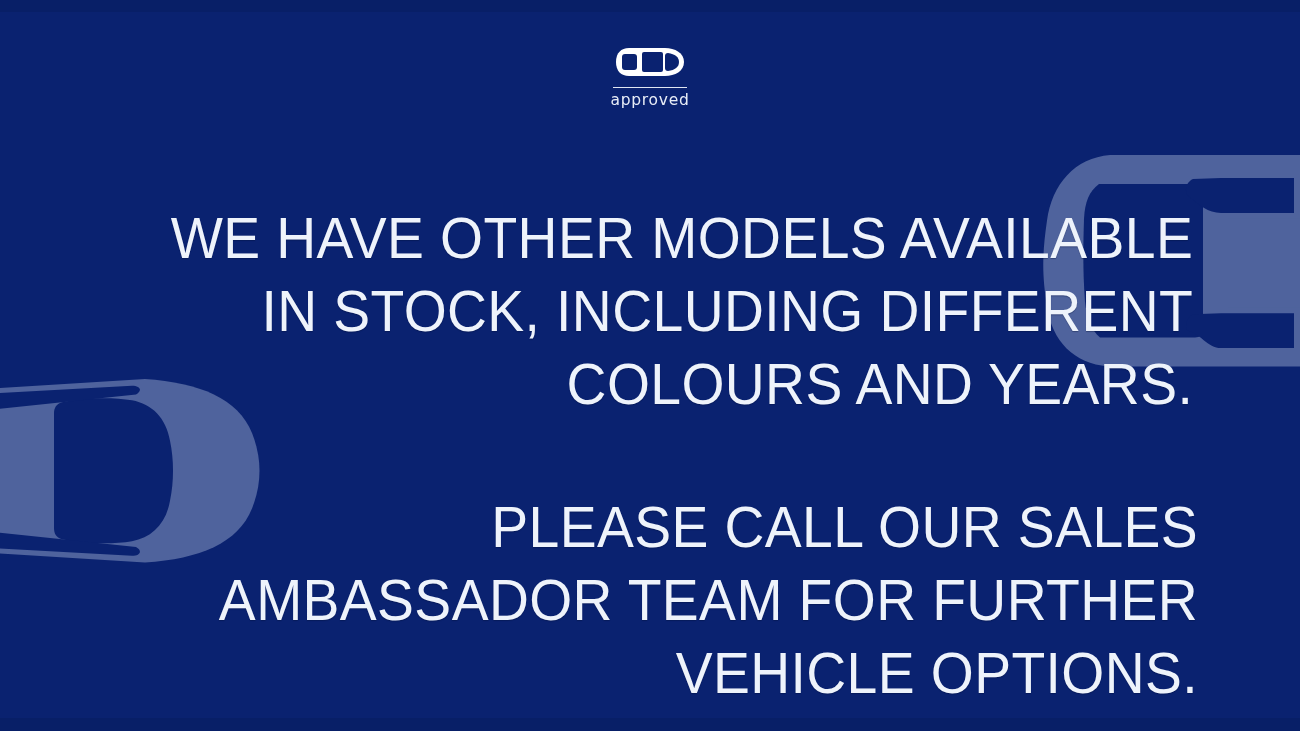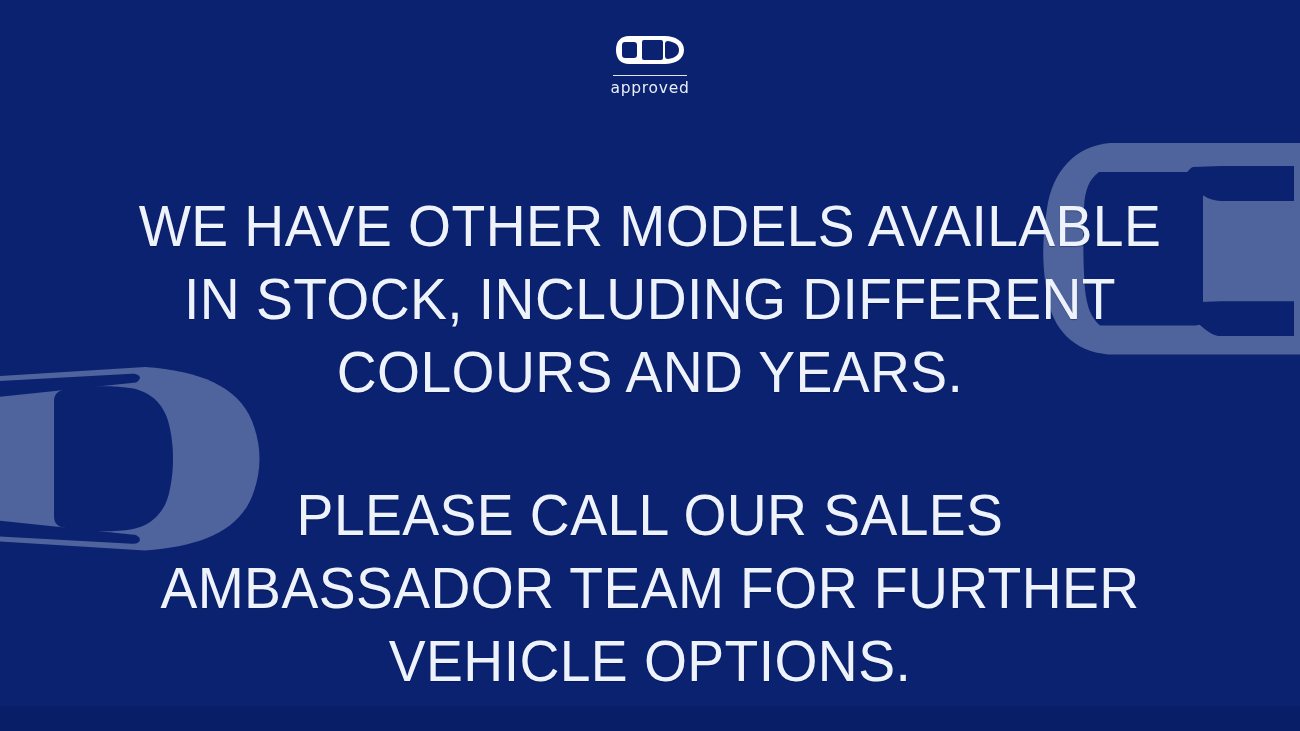--- a/index.html
+++ b/index.html
@@ -17,6 +17,7 @@
     background: #0a2270;
     overflow: hidden;
     font-family: "Liberation Sans", "DejaVu Sans", sans-serif;
+    margin-top: 12px;
     -webkit-font-smoothing: antialiased;
   }
 

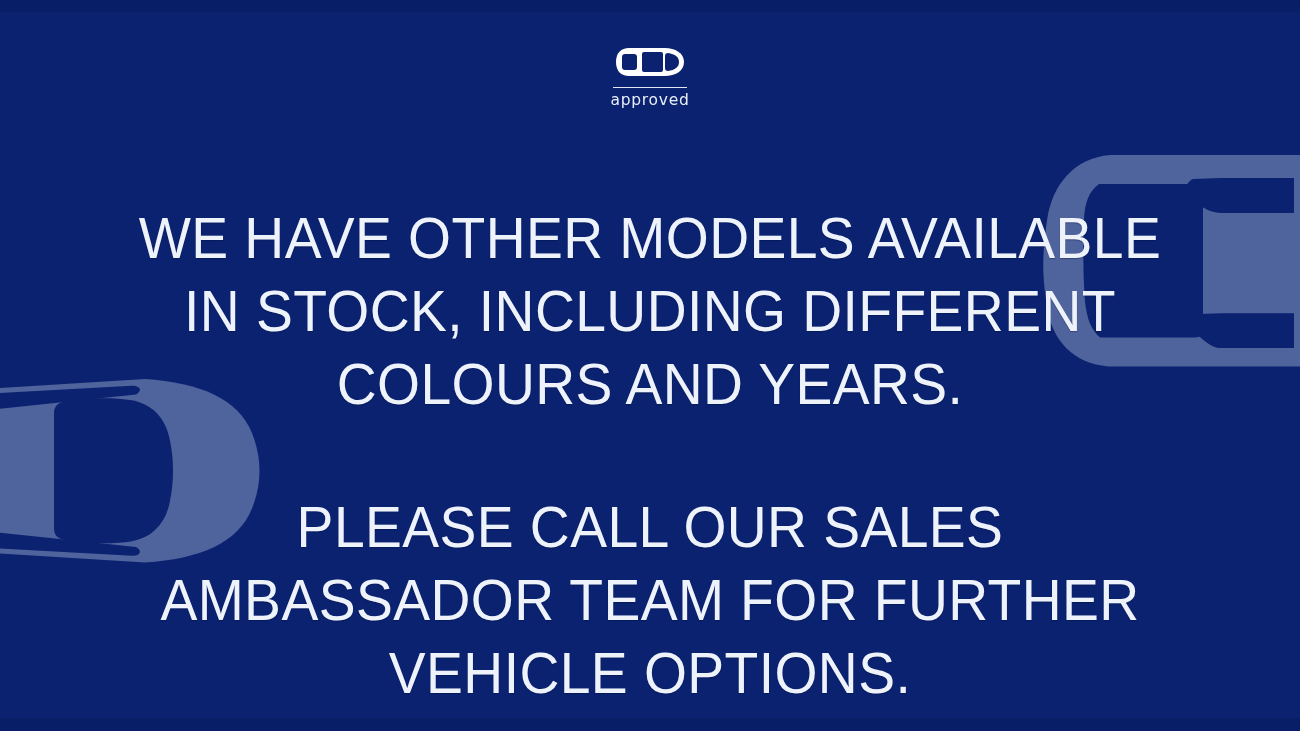--- a/index.html
+++ b/index.html
@@ -69,7 +69,7 @@
     right: 0;
     top: 190px;
     z-index: 4;
-    text-align: center;
+    text-align: right;
     padding: 0 24px;
   }
   .headline {

